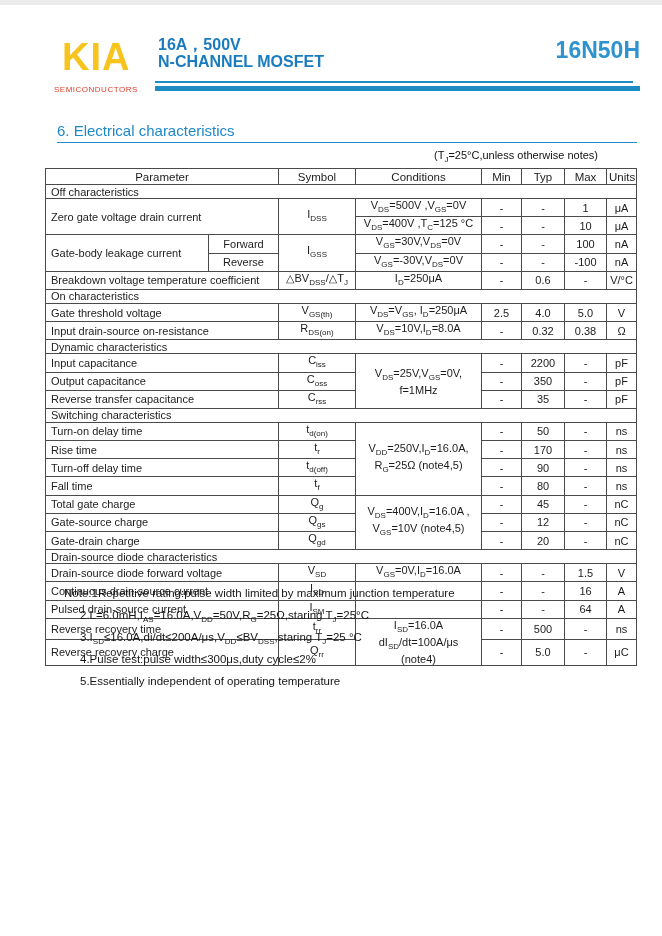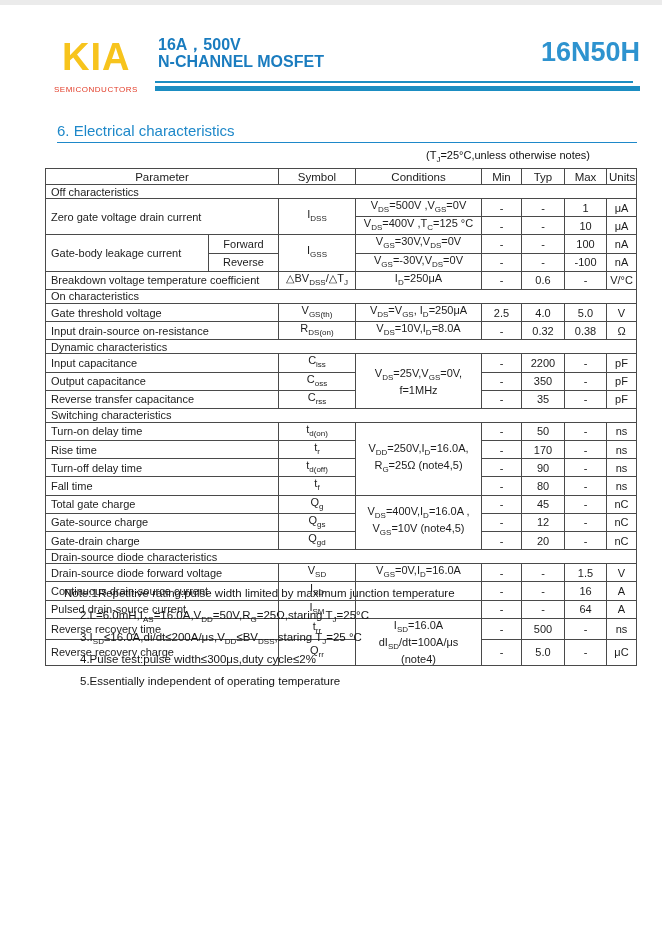--- a/index.html
+++ b/index.html
@@ -13,7 +13,7 @@
   .logo { position:absolute; left:62px; top:38px; font-size:38px; font-weight:bold; color:#f7c41d; line-height:1; letter-spacing:1px; }
   .logo-sub { position:absolute; left:54px; top:85px; font-size:8px; color:#e23c28; letter-spacing:0.5px; }
   .subtitle { position:absolute; left:158px; top:36px; font-size:16px; font-weight:bold; color:#1a7cbf; line-height:17px; }
-  .part-number { position:absolute; right:22px; top:38px; font-size:27px; font-weight:bold; color:#2e93cf; line-height:1.1; }
+  .part-number { position:absolute; right:22px; top:38px; font-size:23px; font-weight:bold; color:#2e93cf; line-height:1.1; }
   .hline-thin  { position:absolute; left:155px; top:81px; width:478px; height:2px; background:#1b8dc2; }
   .hline-thick { position:absolute; left:155px; top:86px; width:485px; height:5px; background:#1b8dc2; }
 

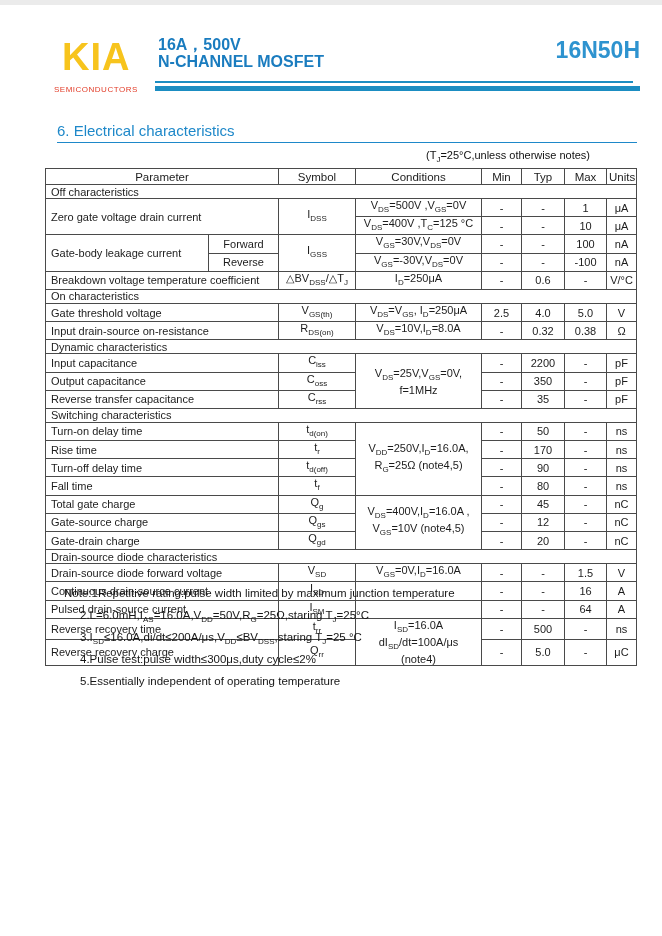--- a/index.html
+++ b/index.html
@@ -23,7 +23,7 @@
     font-size:15px; color:#1e88c9; padding-bottom:3px;
     border-bottom:1.5px solid #1e88c9;
   }
-  .table-note { position:absolute; right:72px; top:149px; font-size:11px; color:#111; }
+  .table-note { position:absolute; right:64px; top:149px; font-size:11px; color:#111; }
 
   
   .spec-table { position:absolute; left:45px; top:168px; }

